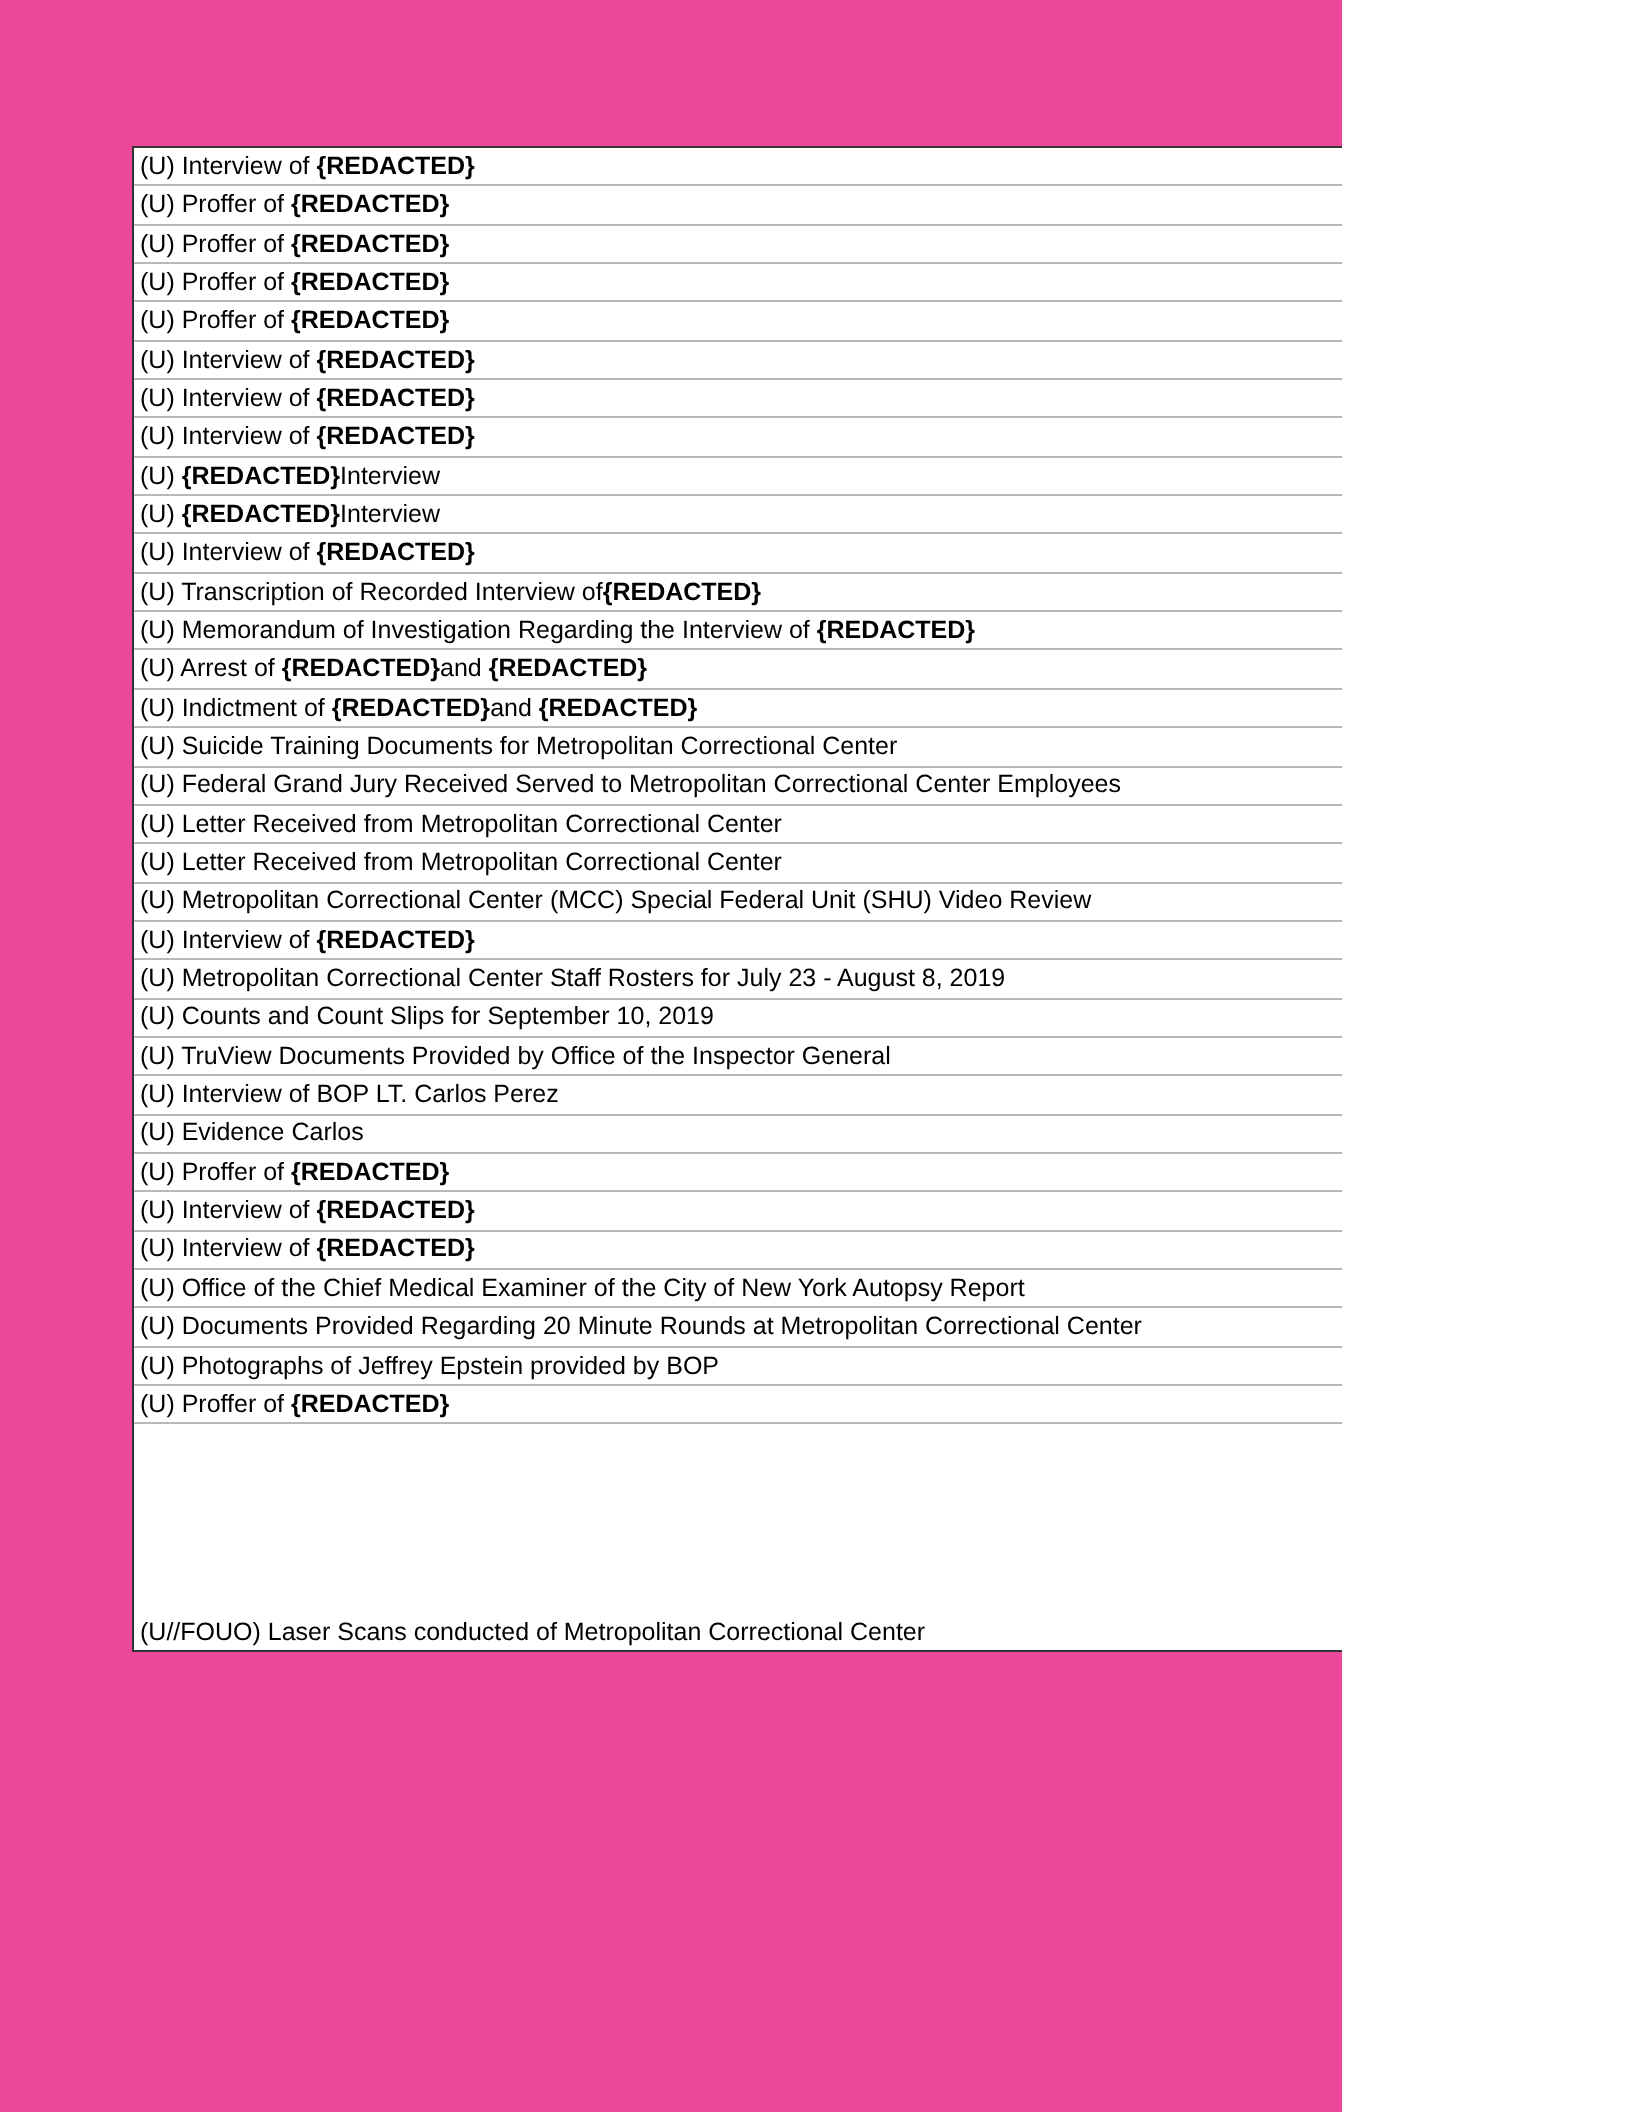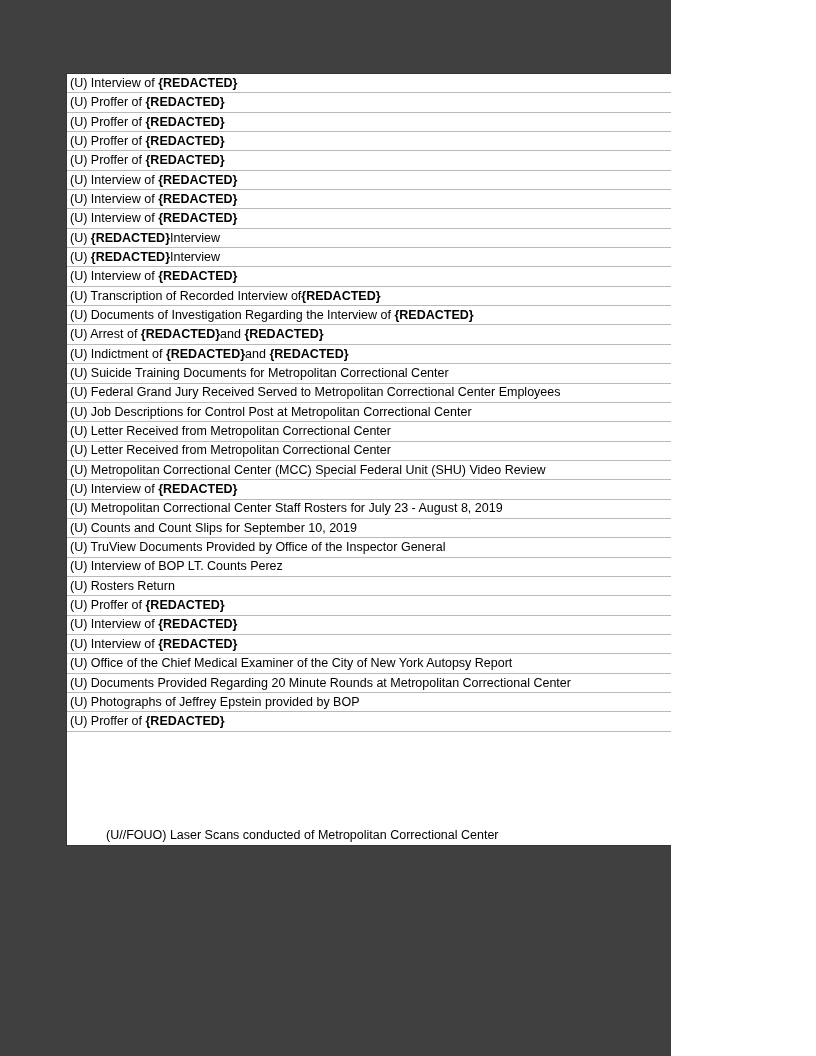--- a/index.html
+++ b/index.html
@@ -11,7 +11,7 @@
     position: relative;
     width: 671px;
     height: 1056px;
-    background: #404040;
+    background: #ec4899;
     font-family: "Liberation Sans", "DejaVu Sans", sans-serif;
     color: #000000;
     overflow: hidden;

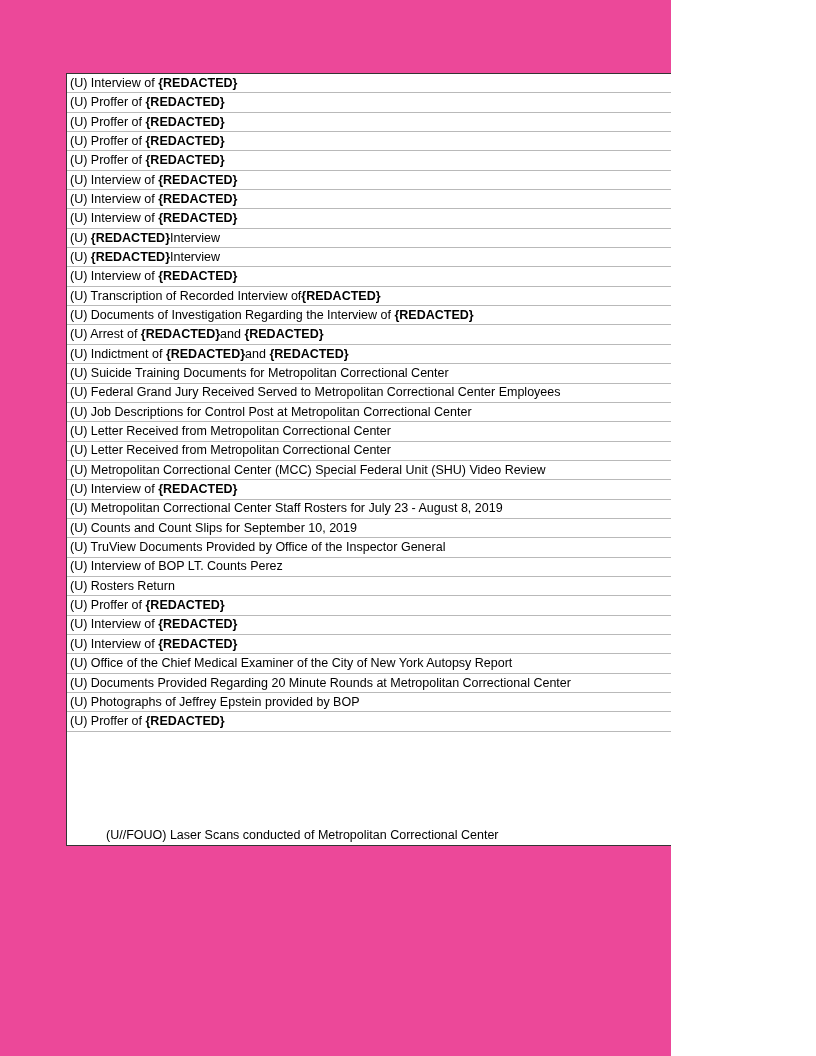--- a/index.html
+++ b/index.html
@@ -64,7 +64,7 @@
       <div class="row"><span class="seg">(U) </span><span class="seg bold">{REDACTED}</span><span class="seg">Interview</span></div>
       <div class="row"><span class="seg">(U) Interview of </span><span class="seg bold">{REDACTED}</span></div>
       <div class="row"><span class="seg">(U) Transcription of Recorded Interview of</span><span class="seg bold">{REDACTED}</span></div>
-      <div class="row"><span class="seg">(U) Documents of Investigation Regarding the Interview of </span><span class="seg bold">{REDACTED}</span></div>
+      <div class="row"><span class="seg">(U) Memorandum of Investigation Regarding the Interview of </span><span class="seg bold">{REDACTED}</span></div>
       <div class="row"><span class="seg">(U) Arrest of </span><span class="seg bold">{REDACTED}</span><span class="seg">and </span><span class="seg bold">{REDACTED}</span></div>
       <div class="row"><span class="seg">(U) Indictment of </span><span class="seg bold">{REDACTED}</span><span class="seg">and </span><span class="seg bold">{REDACTED}</span></div>
       <div class="row"><span class="seg">(U) Suicide Training Documents for Metropolitan Correctional Center</span></div>

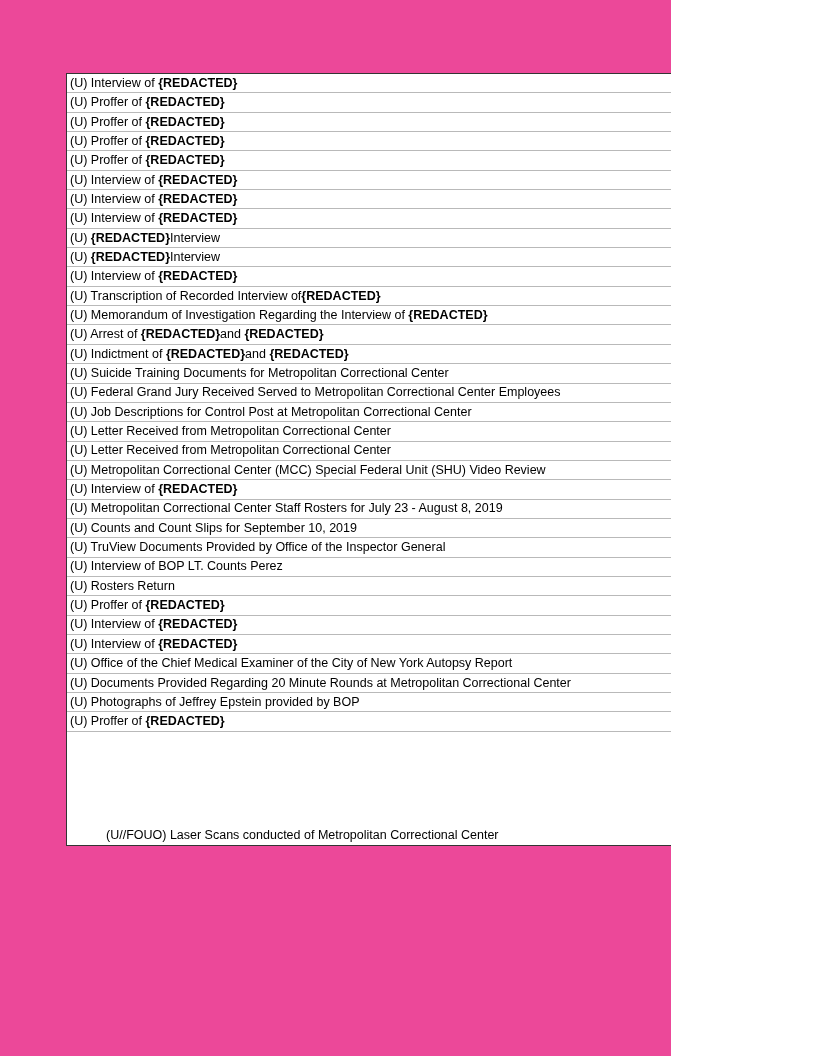--- a/index.html
+++ b/index.html
@@ -69,7 +69,6 @@
       <div class="row"><span class="seg">(U) Indictment of </span><span class="seg bold">{REDACTED}</span><span class="seg">and </span><span class="seg bold">{REDACTED}</span></div>
       <div class="row"><span class="seg">(U) Suicide Training Documents for Metropolitan Correctional Center</span></div>
       <div class="row"><span class="seg">(U) Federal Grand Jury Received Served to Metropolitan Correctional Center Employees</span></div>
-      <div class="row"><span class="seg">(U) Job Descriptions for Control Post at Metropolitan Correctional Center</span></div>
       <div class="row"><span class="seg">(U) Letter Received from Metropolitan Correctional Center</span></div>
       <div class="row"><span class="seg">(U) Letter Received from Metropolitan Correctional Center</span></div>
       <div class="row"><span class="seg">(U) Metropolitan Correctional Center (MCC) Special Federal Unit (SHU) Video Review</span></div>

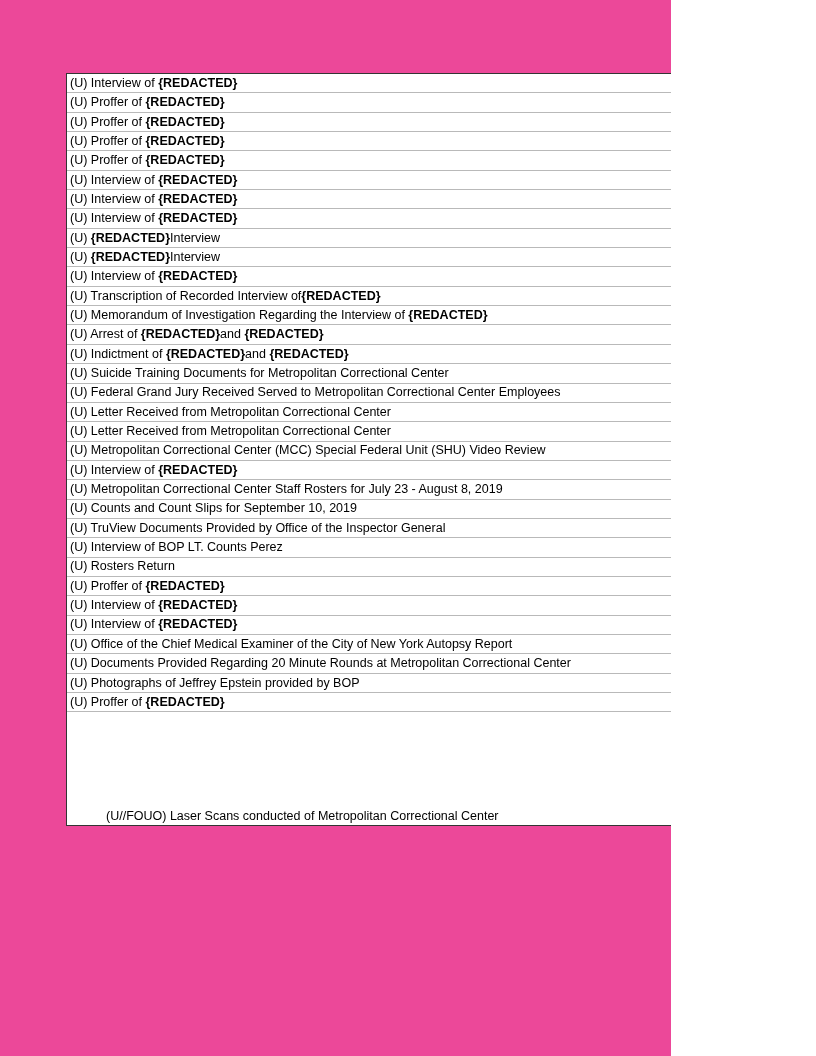--- a/index.html
+++ b/index.html
@@ -76,7 +76,7 @@
       <div class="row"><span class="seg">(U) Metropolitan Correctional Center Staff Rosters for July 23 - August 8, 2019</span></div>
       <div class="row"><span class="seg">(U) Counts and Count Slips for September 10, 2019</span></div>
       <div class="row"><span class="seg">(U) TruView Documents Provided by Office of the Inspector General</span></div>
-      <div class="row"><span class="seg">(U) Interview of BOP LT. Counts Perez</span></div>
+      <div class="row"><span class="seg">(U) Interview of BOP LT. Carlos Perez</span></div>
       <div class="row"><span class="seg">(U) Rosters Return</span></div>
       <div class="row"><span class="seg">(U) Proffer of </span><span class="seg bold">{REDACTED}</span></div>
       <div class="row"><span class="seg">(U) Interview of </span><span class="seg bold">{REDACTED}</span></div>

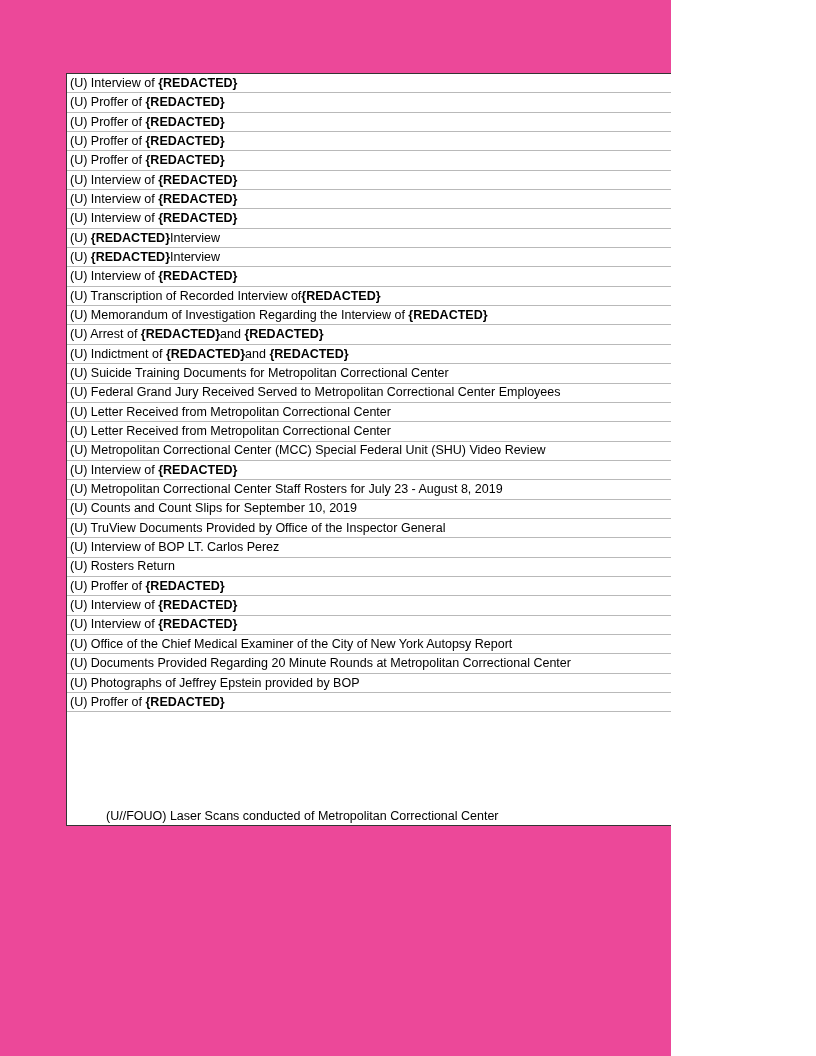--- a/index.html
+++ b/index.html
@@ -77,7 +77,7 @@
       <div class="row"><span class="seg">(U) Counts and Count Slips for September 10, 2019</span></div>
       <div class="row"><span class="seg">(U) TruView Documents Provided by Office of the Inspector General</span></div>
       <div class="row"><span class="seg">(U) Interview of BOP LT. Carlos Perez</span></div>
-      <div class="row"><span class="seg">(U) Rosters Return</span></div>
+      <div class="row"><span class="seg">(U) Evidence Carlos</span></div>
       <div class="row"><span class="seg">(U) Proffer of </span><span class="seg bold">{REDACTED}</span></div>
       <div class="row"><span class="seg">(U) Interview of </span><span class="seg bold">{REDACTED}</span></div>
       <div class="row"><span class="seg">(U) Interview of </span><span class="seg bold">{REDACTED}</span></div>

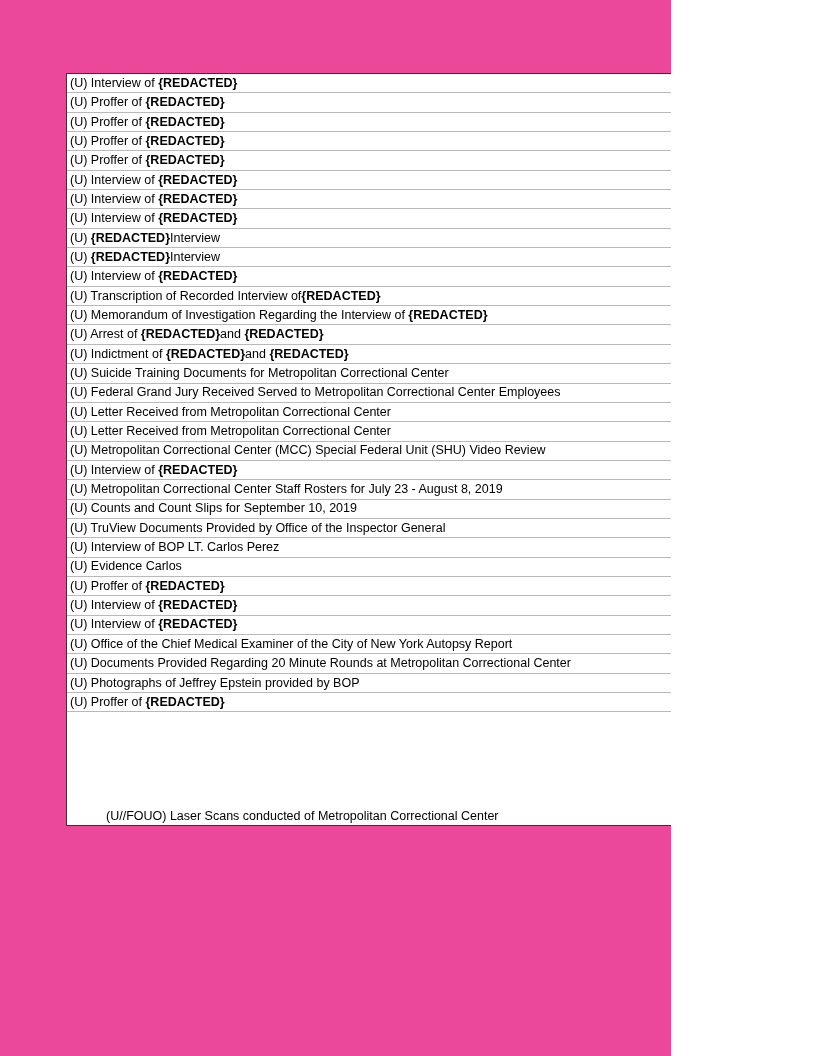--- a/index.html
+++ b/index.html
@@ -38,7 +38,6 @@
   }
   .row:last-child {
     border-bottom: none;
-    margin-left: 36px;
   }
   .row.tall {
     height: 113px;

